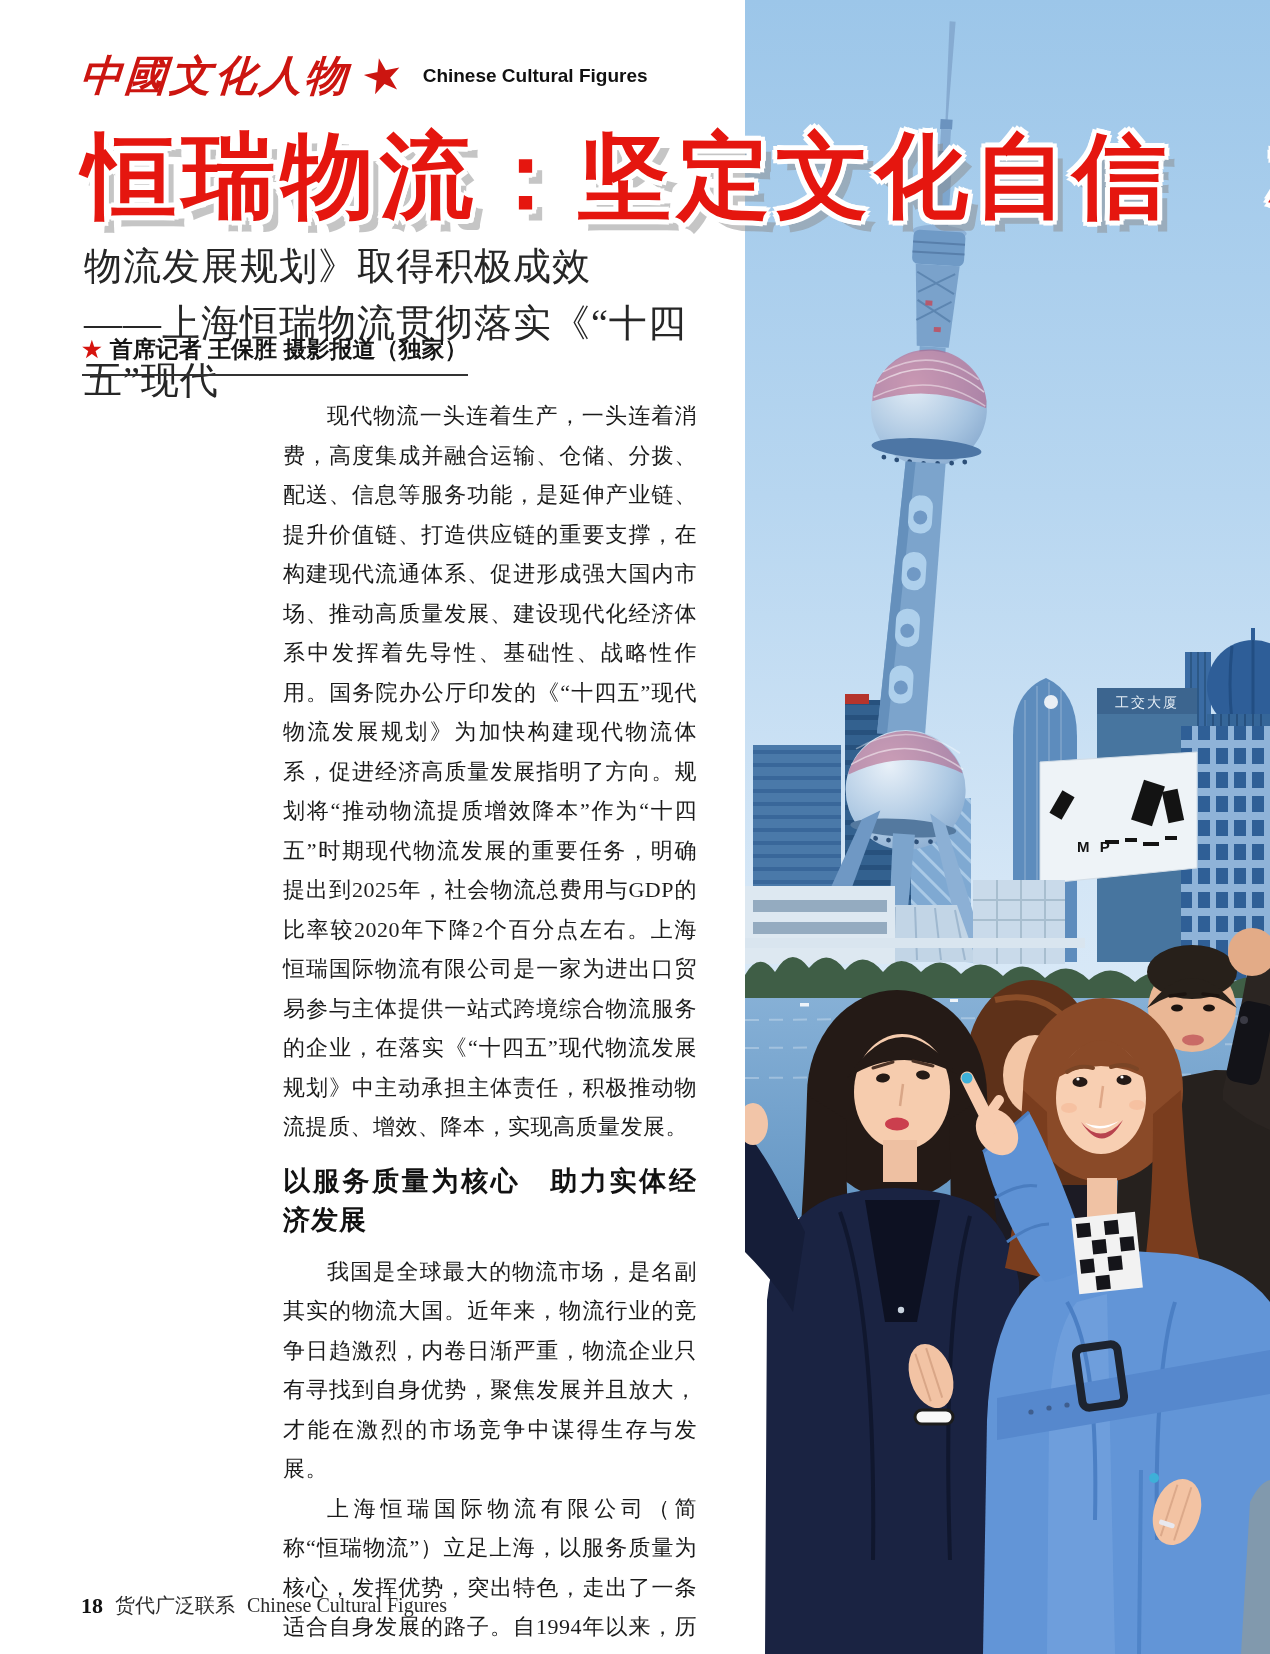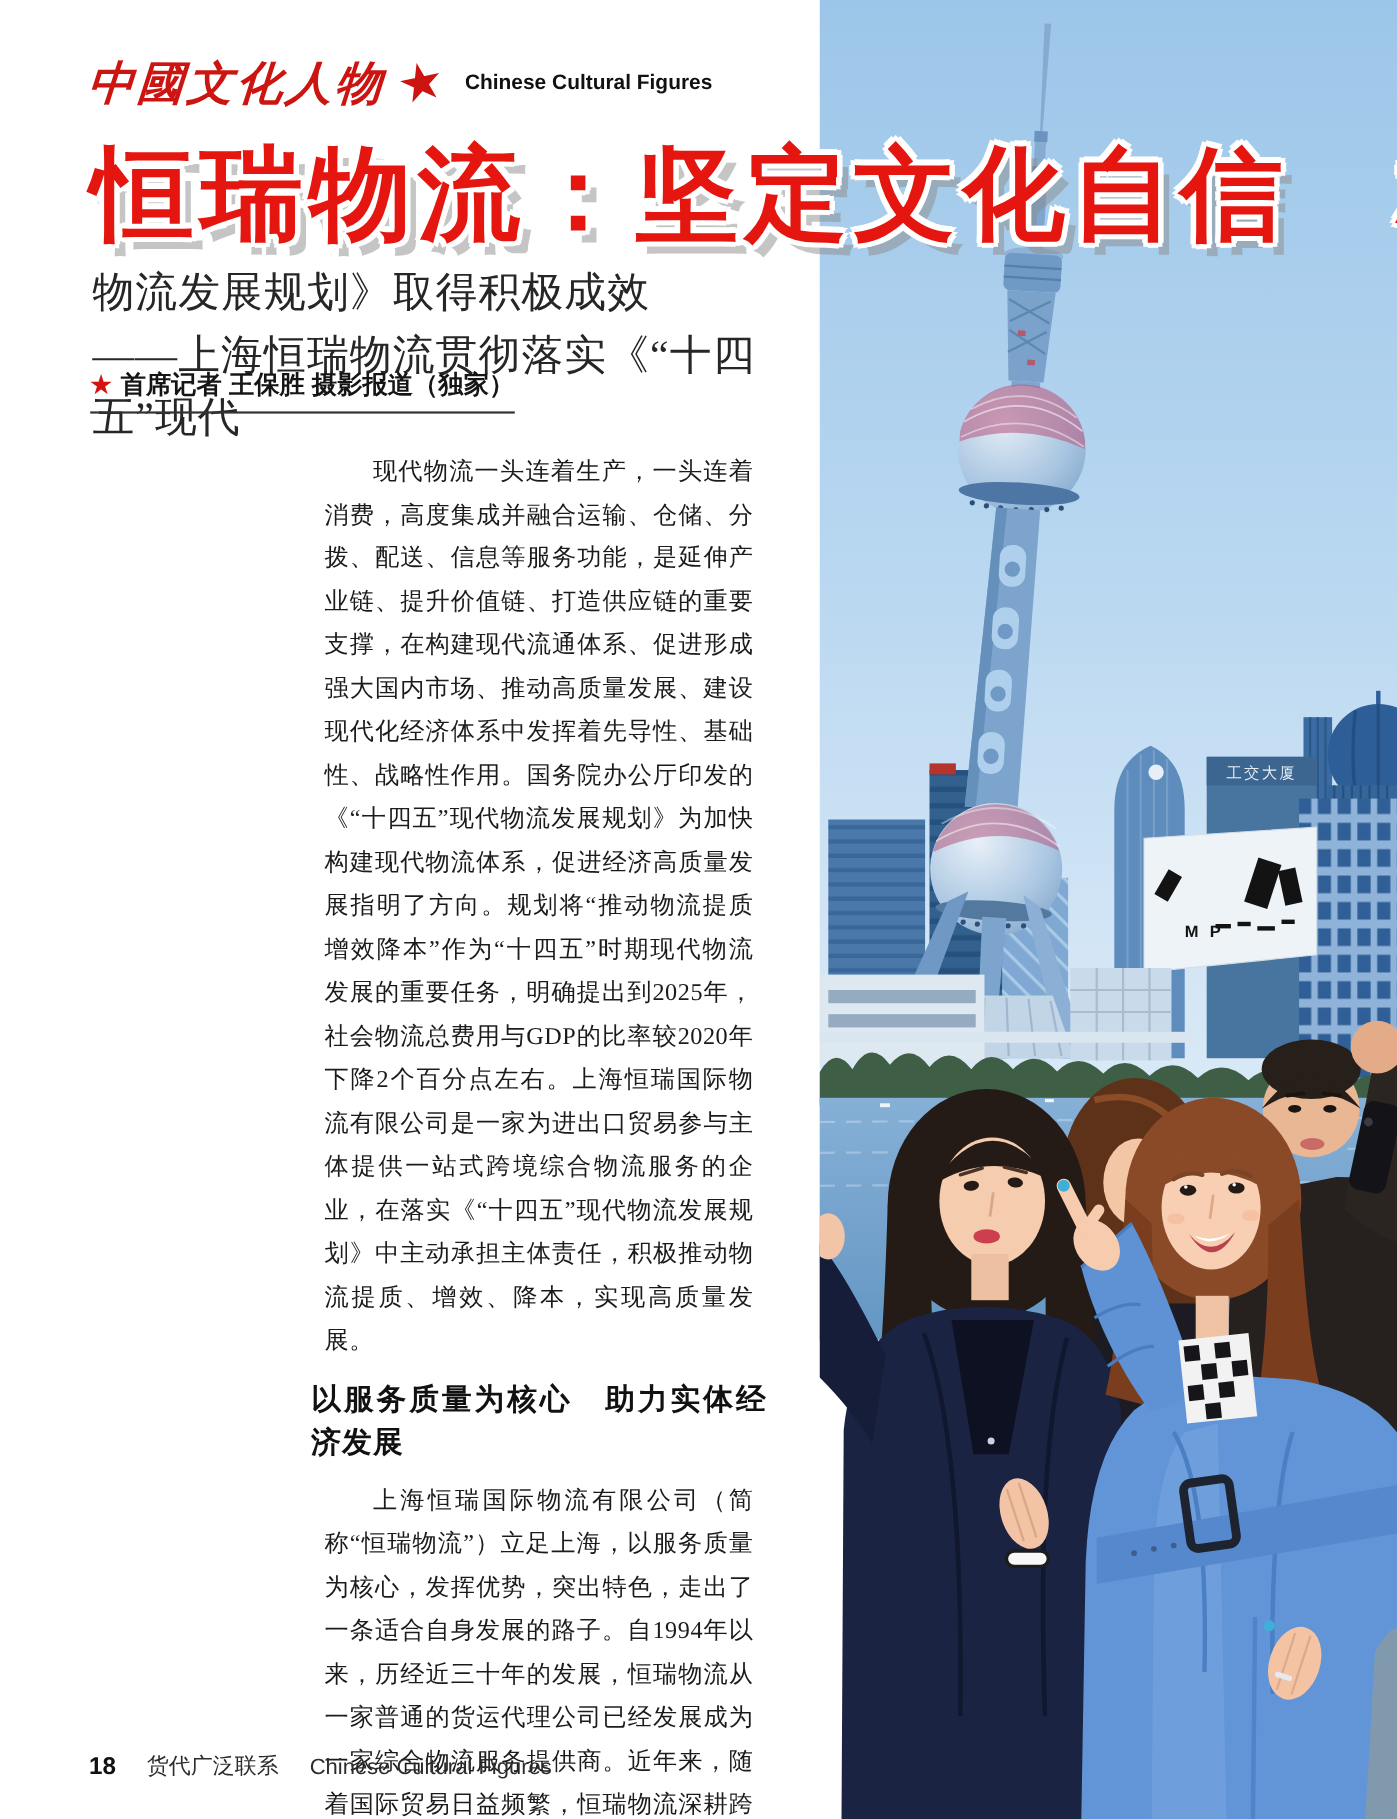--- a/index.html
+++ b/index.html
@@ -50,7 +50,7 @@
     font-size:22px; line-height:39.5px; color:#1b1b1b; text-align:justify;
     letter-spacing:.5px;
   }
-  .article p{margin:12px; text-indent:2em;}
+  .article p{margin:0; text-indent:2em;}
   .article .heading{
     font-family:"Liberation Sans",sans-serif; font-weight:bold; font-size:27px;
     color:#111; margin:15px 0 11px 0; text-indent:0; letter-spacing:1px;

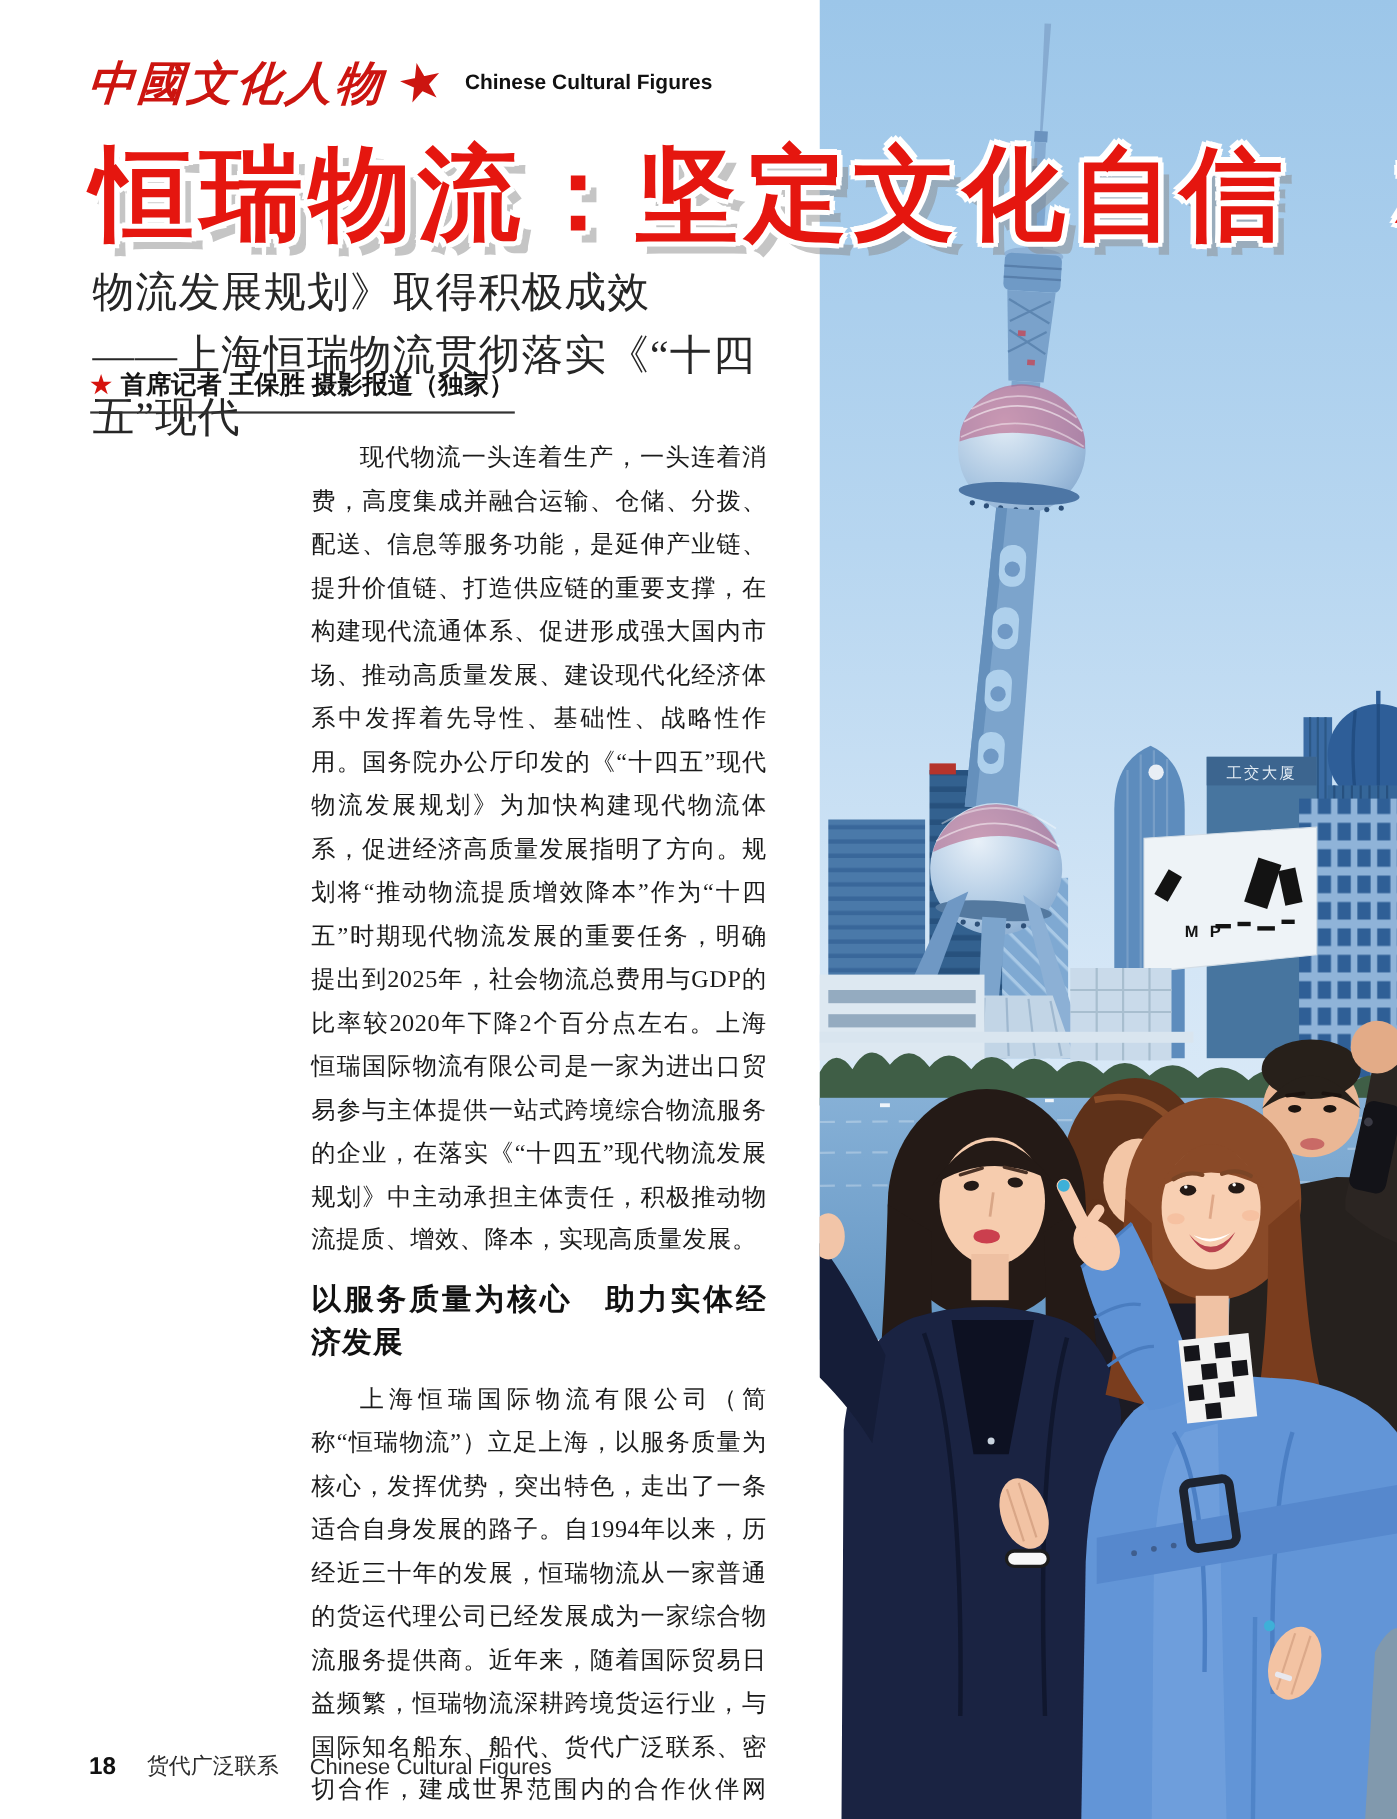--- a/index.html
+++ b/index.html
@@ -430,6 +430,7 @@
   <div class="article">
     <p>现代物流一头连着生产，一头连着消费，高度集成并融合运输、仓储、分拨、配送、信息等服务功能，是延伸产业链、提升价值链、打造供应链的重要支撑，在构建现代流通体系、促进形成强大国内市场、推动高质量发展、建设现代化经济体系中发挥着先导性、基础性、战略性作用。国务院办公厅印发的《“十四五”现代物流发展规划》为加快构建现代物流体系，促进经济高质量发展指明了方向。规划将“推动物流提质增效降本”作为“十四五”时期现代物流发展的重要任务，明确提出到2025年，社会物流总费用与GDP的比率较2020年下降2个百分点左右。上海恒瑞国际物流有限公司是一家为进出口贸易参与主体提供一站式跨境综合物流服务的企业，在落实《“十四五”现代物流发展规划》中主动承担主体责任，积极推动物流提质、增效、降本，实现高质量发展。</p>
     <div class="heading">以服务质量为核心　助力实体经济发展</div>
+    <p>我国是全球最大的物流市场，是名副其实的物流大国。近年来，物流行业的竞争日趋激烈，内卷日渐严重，物流企业只有寻找到自身优势，聚焦发展并且放大，才能在激烈的市场竞争中谋得生存与发展。</p>
     <p>上海恒瑞国际物流有限公司（简称“恒瑞物流”）立足上海，以服务质量为核心，发挥优势，突出特色，走出了一条适合自身发展的路子。自1994年以来，历经近三十年的发展，恒瑞物流从一家普通的货运代理公司已经发展成为一家综合物流服务提供商。近年来，随着国际贸易日益频繁，恒瑞物流深耕跨境货运行业，与国际知名船东、船代、货代广泛联系、密切合作，建成世界范围内的合作伙伴网络，为进出口贸易参与主体提供一站式服务。</p>
 
   </div>

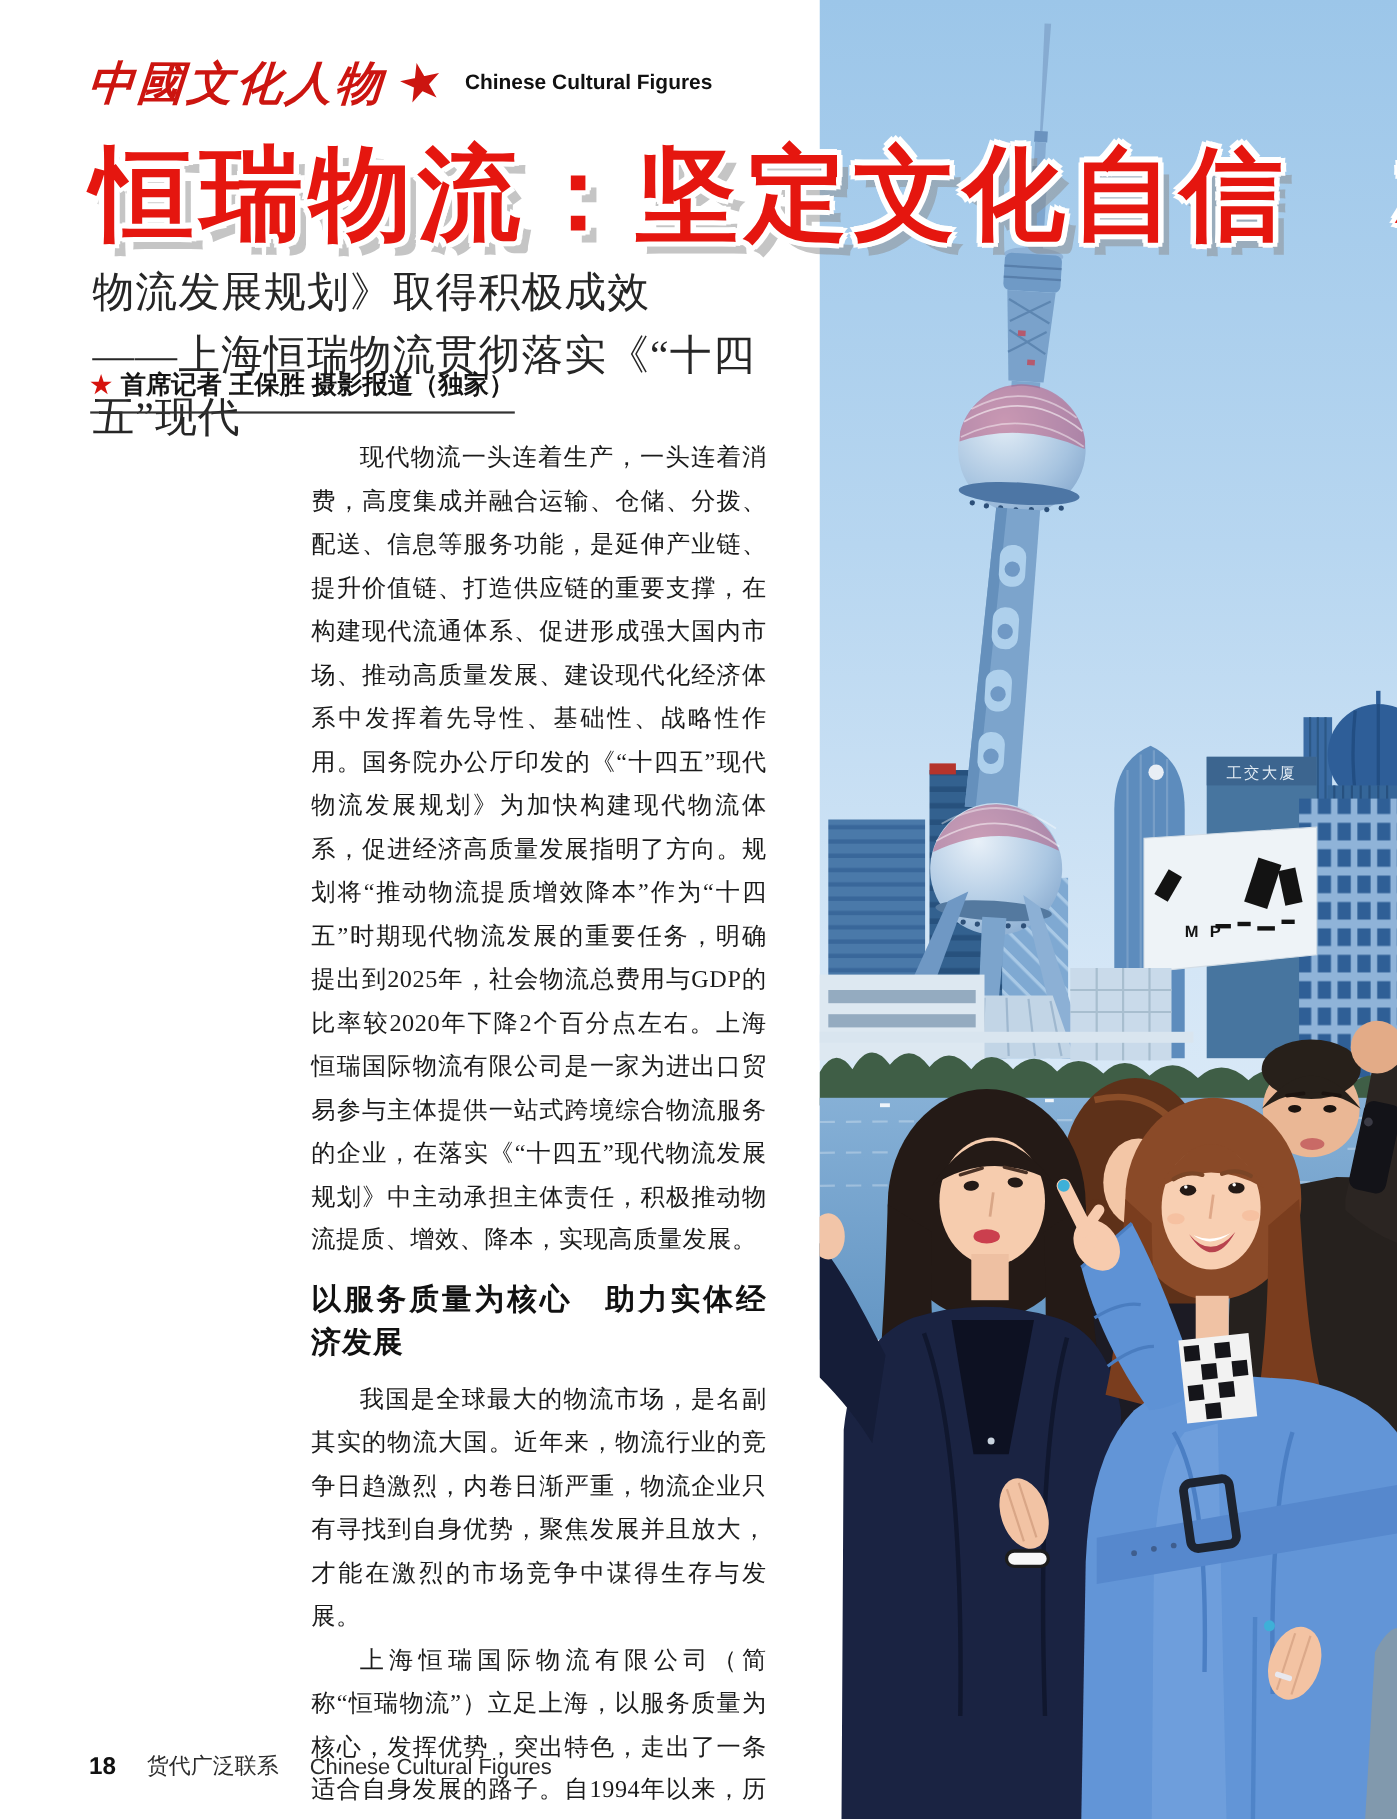--- a/index.html
+++ b/index.html
@@ -58,8 +58,8 @@
   
   .footer{
     position:absolute; left:81px; top:1592px; z-index:2;
-    font-family:Liberation Sans, sans-serif; font-size:20px; color:#2c2c2c;
-    display:flex; align-items:flex-end; gap:28px; white-space:nowrap;
+    font-family:Liberation Serif, serif; font-size:20px; color:#2c2c2c;
+    display:flex; align-items:center; gap:12px; white-space:nowrap;
   }
   .footer .pgnum{font-weight:bold; font-size:22px; color:#111;}
 </style>

